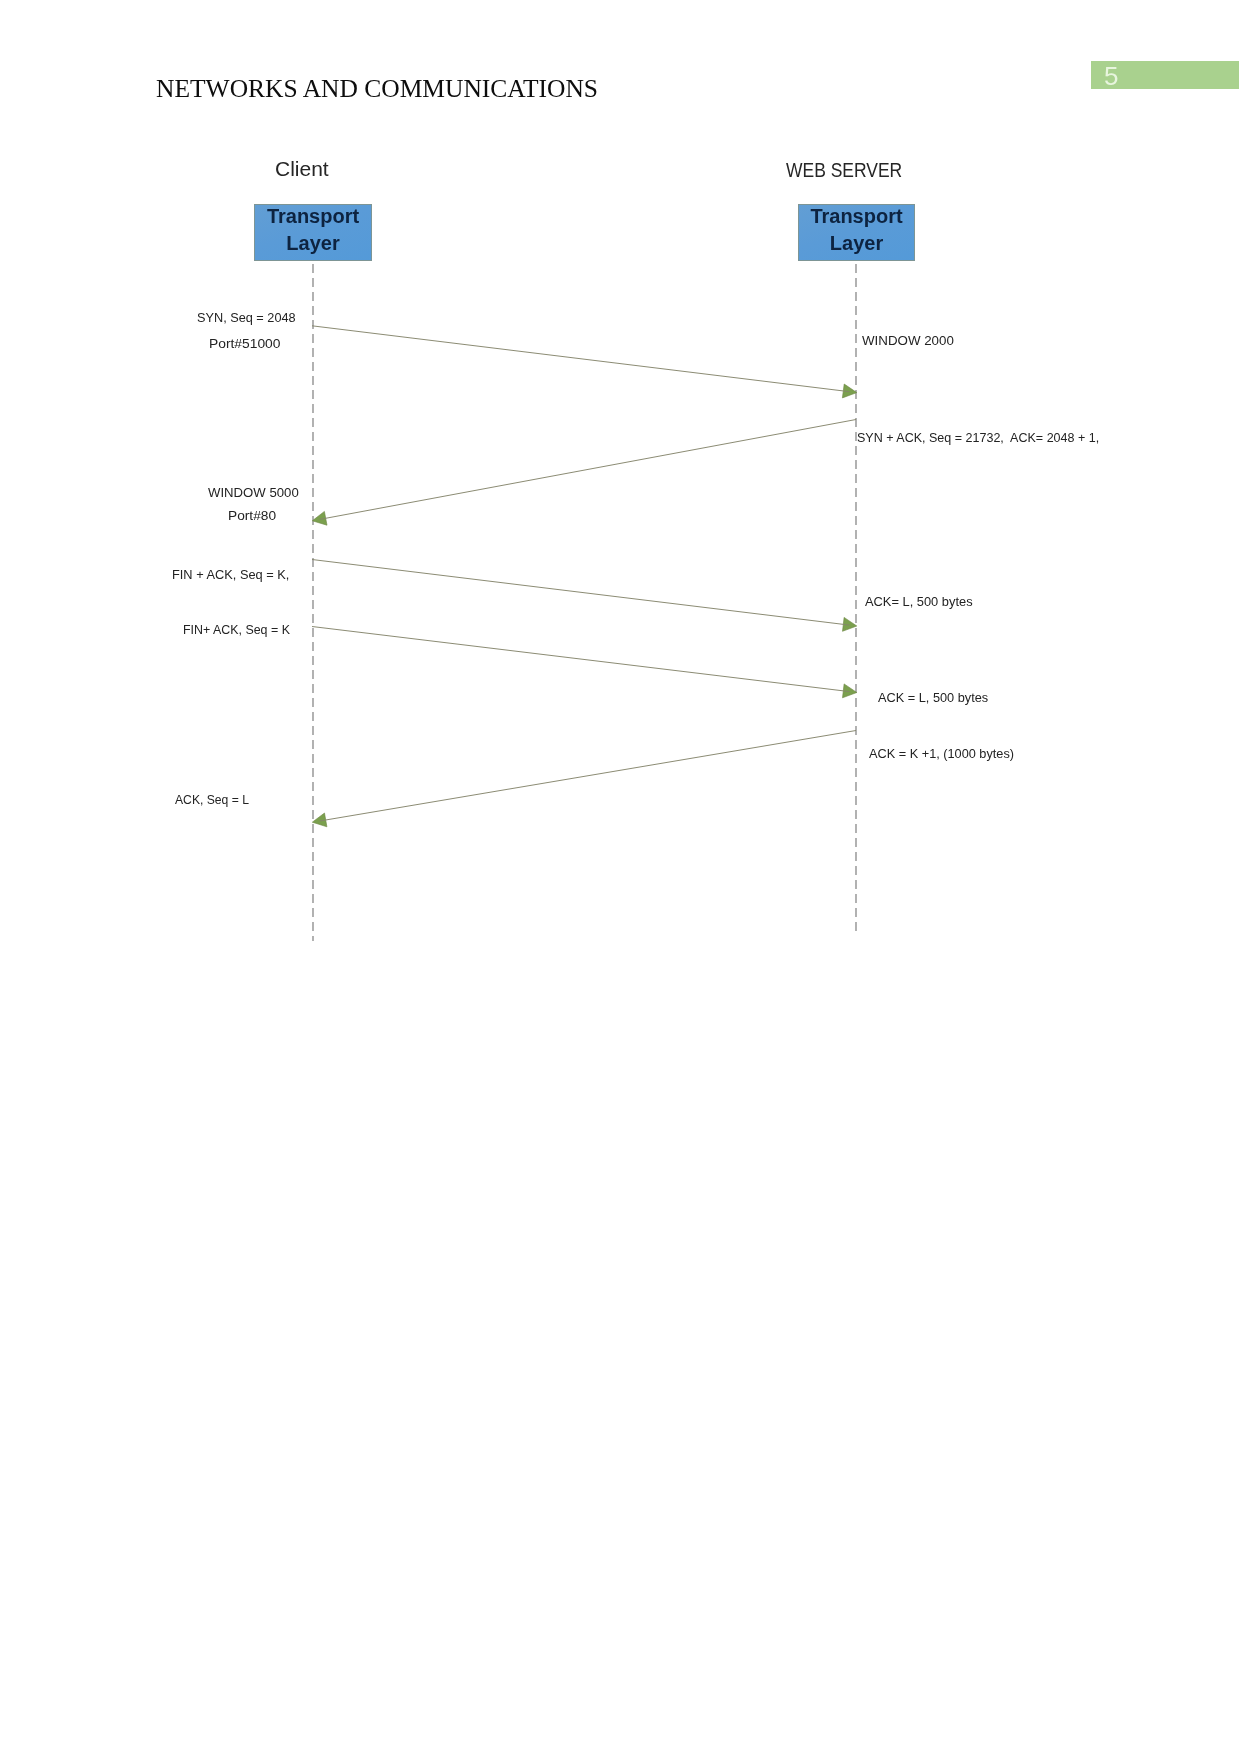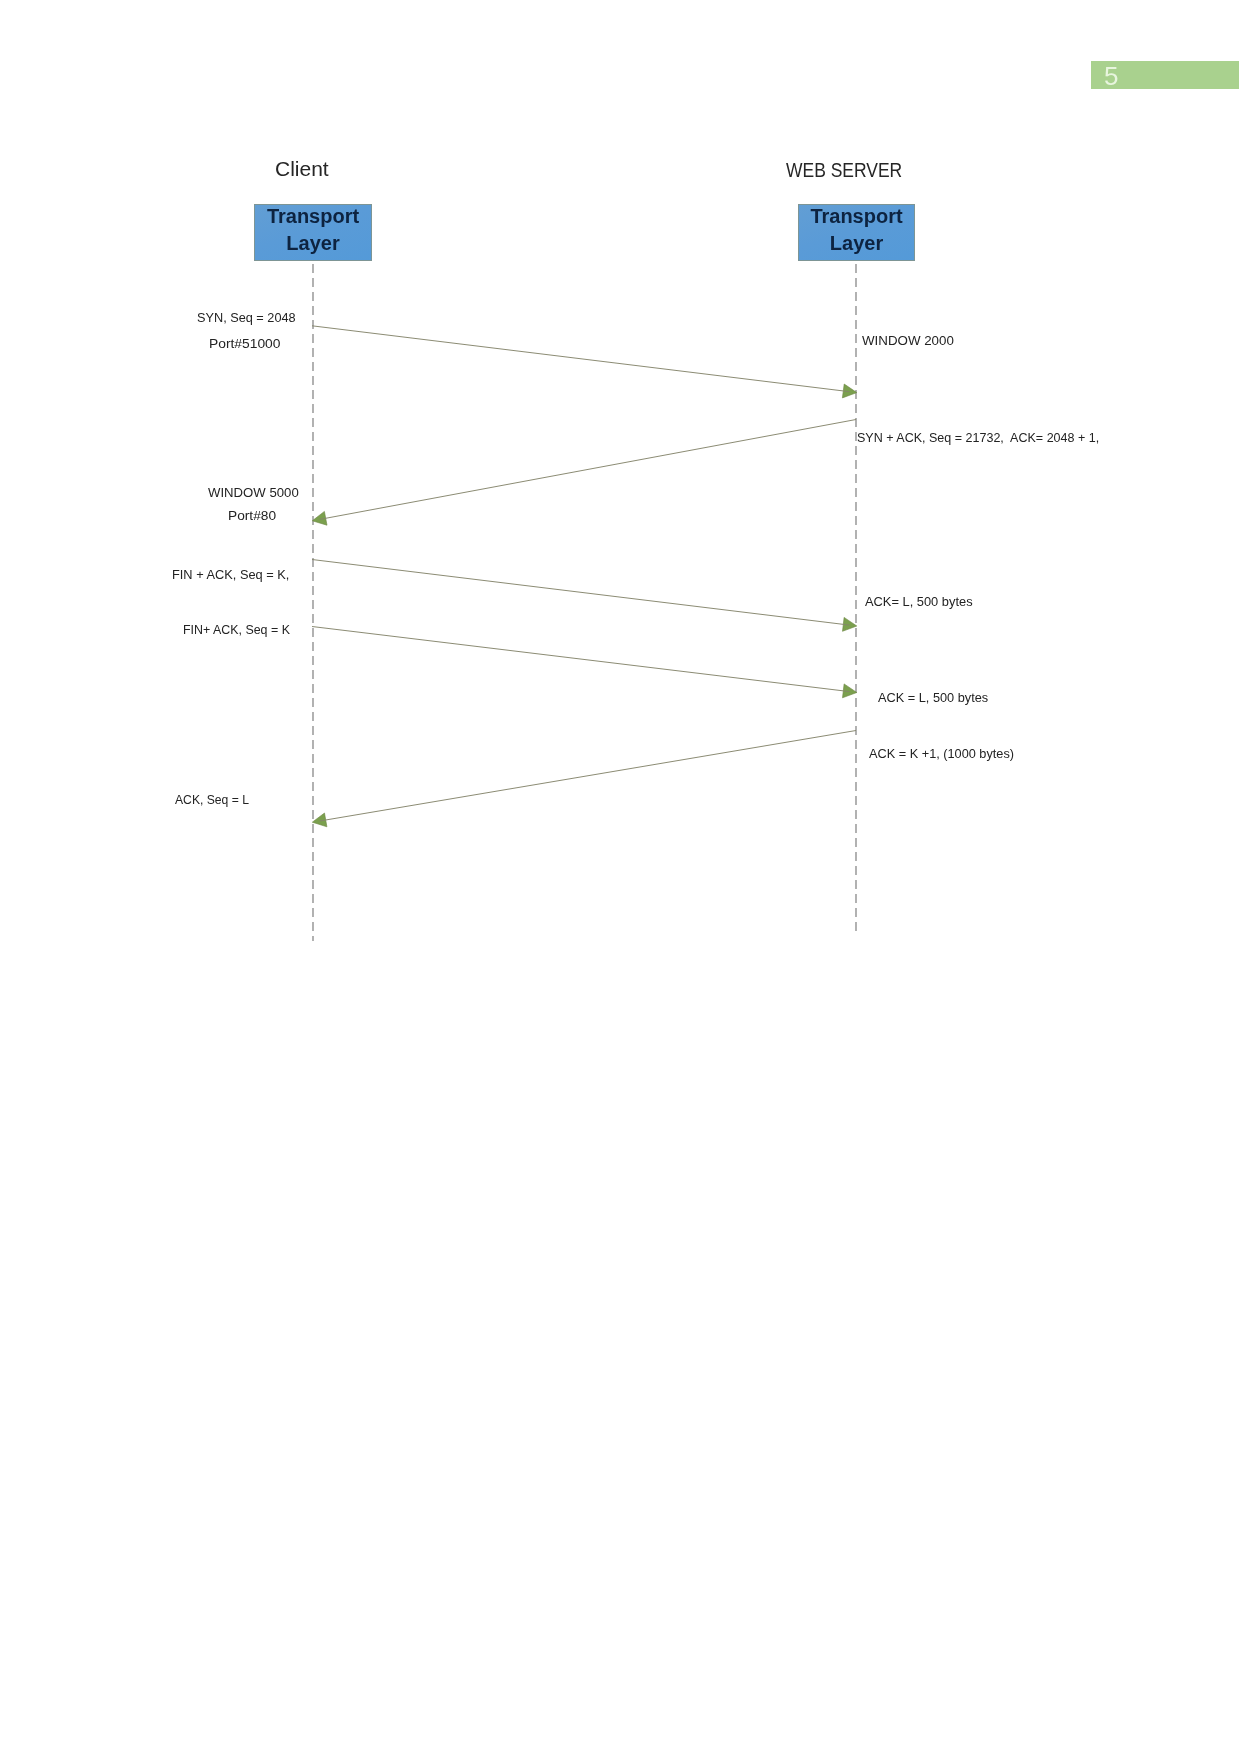--- a/index.html
+++ b/index.html
@@ -56,6 +56,7 @@
 <body>
 
 <div class="page">
+  <div id="doc-title">NETWORKS AND COMMUNICATIONS</div>
   <div id="page-badge">
     <span class="num">5</span>
   </div>

